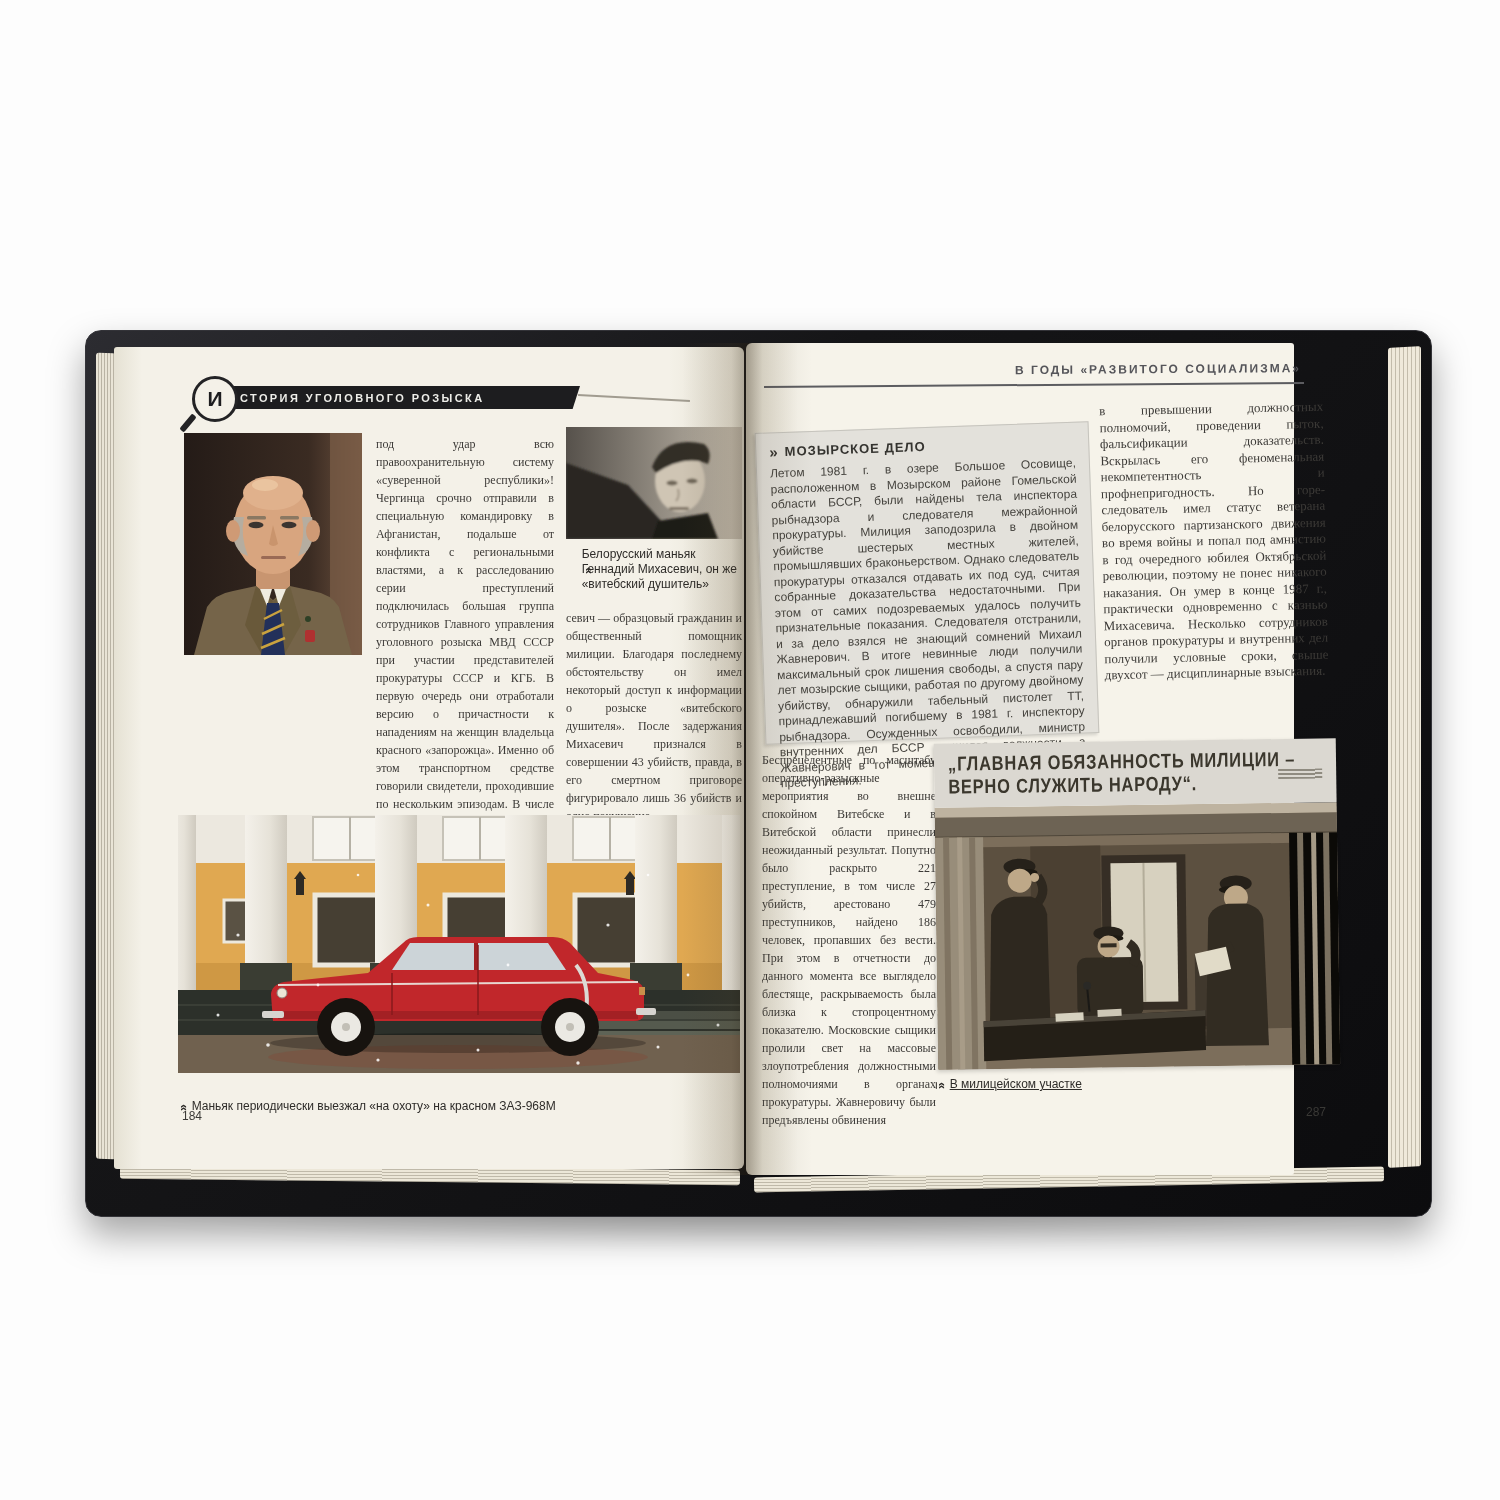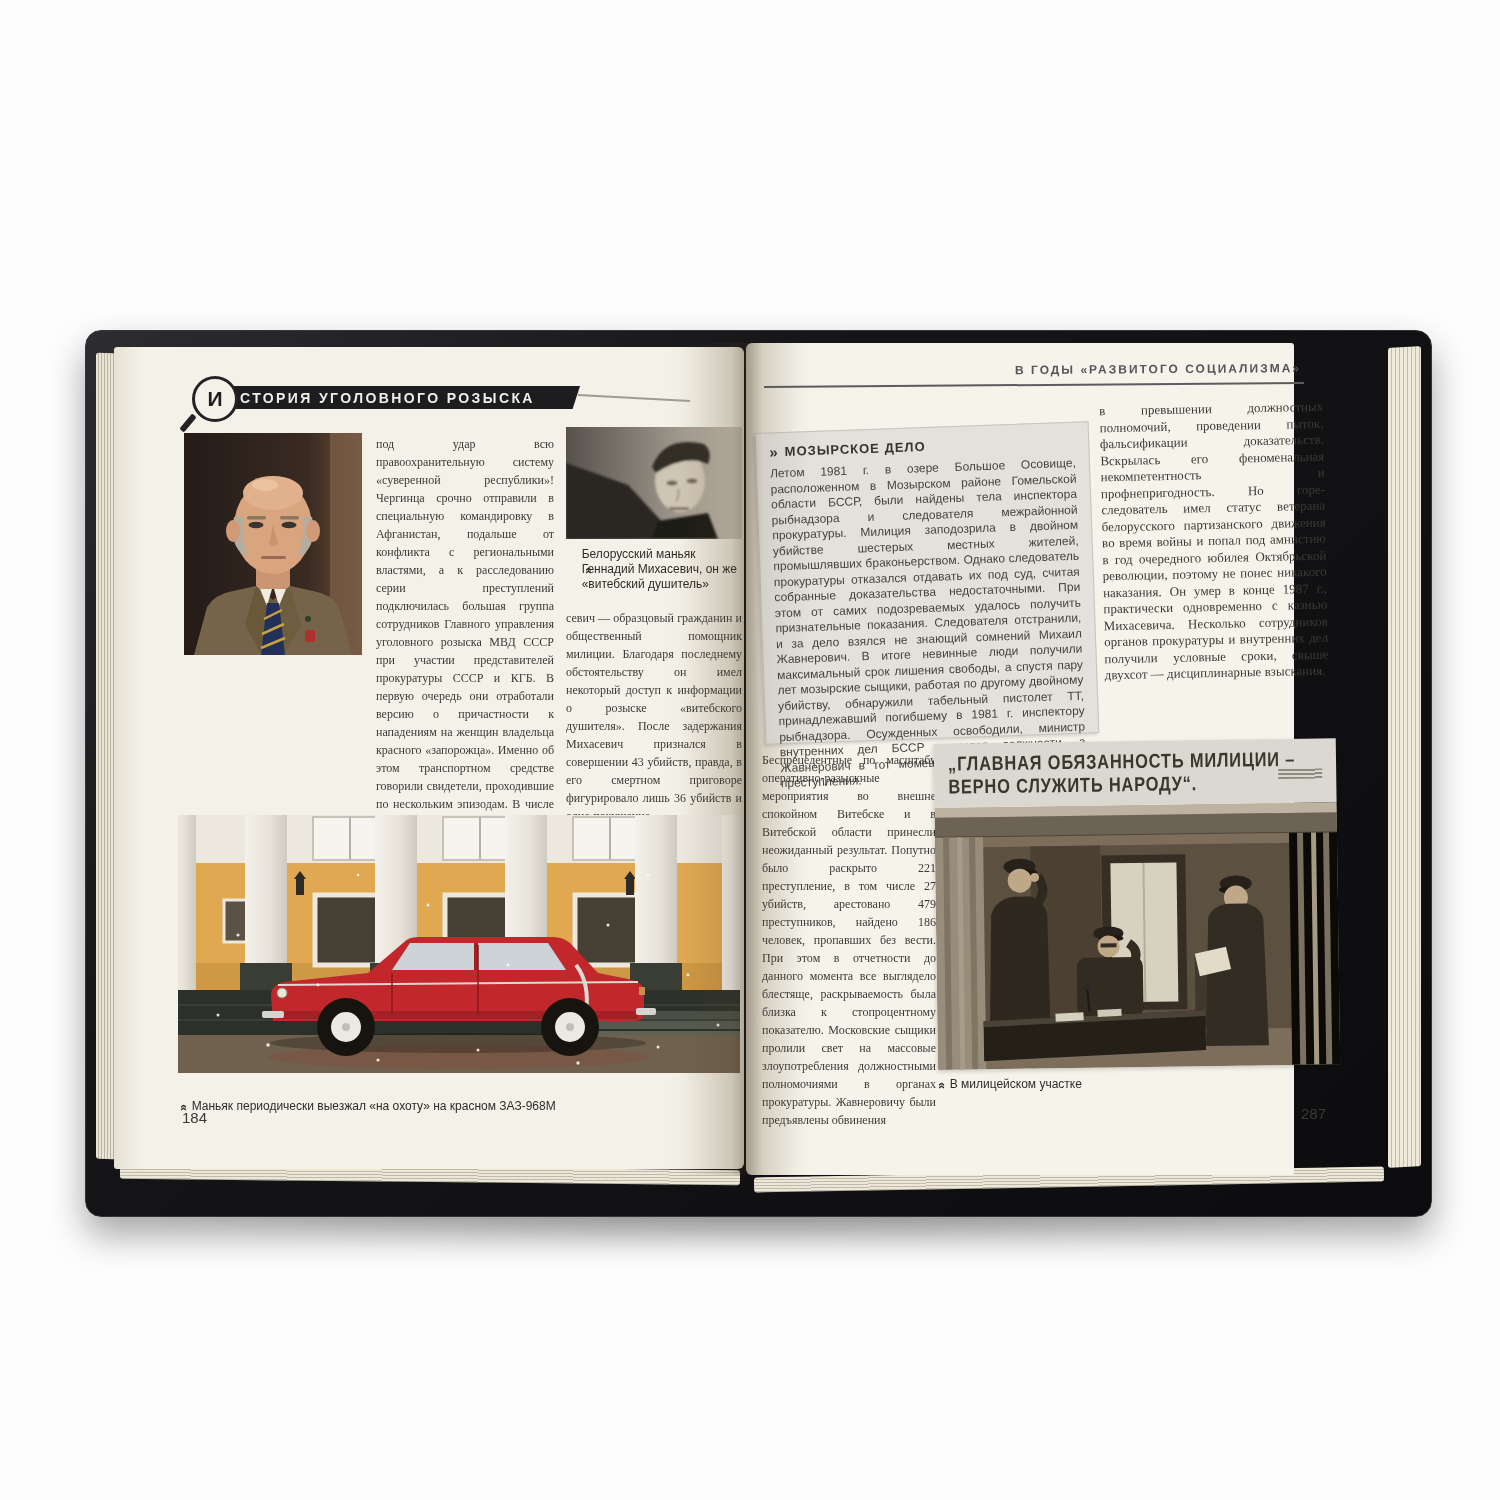--- a/index.html
+++ b/index.html
@@ -35,7 +35,7 @@
     transform:rotate(40deg);border-radius:2px;}
   .lp-bar{position:absolute;left:96px;top:39px;width:370px;height:23px;background:#1d1d1f;color:#eeeee9;
     display:flex;align-items:center;padding-left:30px;box-sizing:border-box;letter-spacing:2.4px;
-    font-size:14px;font-weight:bold;clip-path:polygon(0 0,100% 0,98% 100%,0 100%);z-index:2;}
+    font-size:11px;font-weight:bold;clip-path:polygon(0 0,100% 0,98% 100%,0 100%);z-index:2;}
   .bar-tail{position:absolute;left:464px;top:50px;width:112px;height:1.5px;background:#a19c90;transform:rotate(3deg);}
 
   

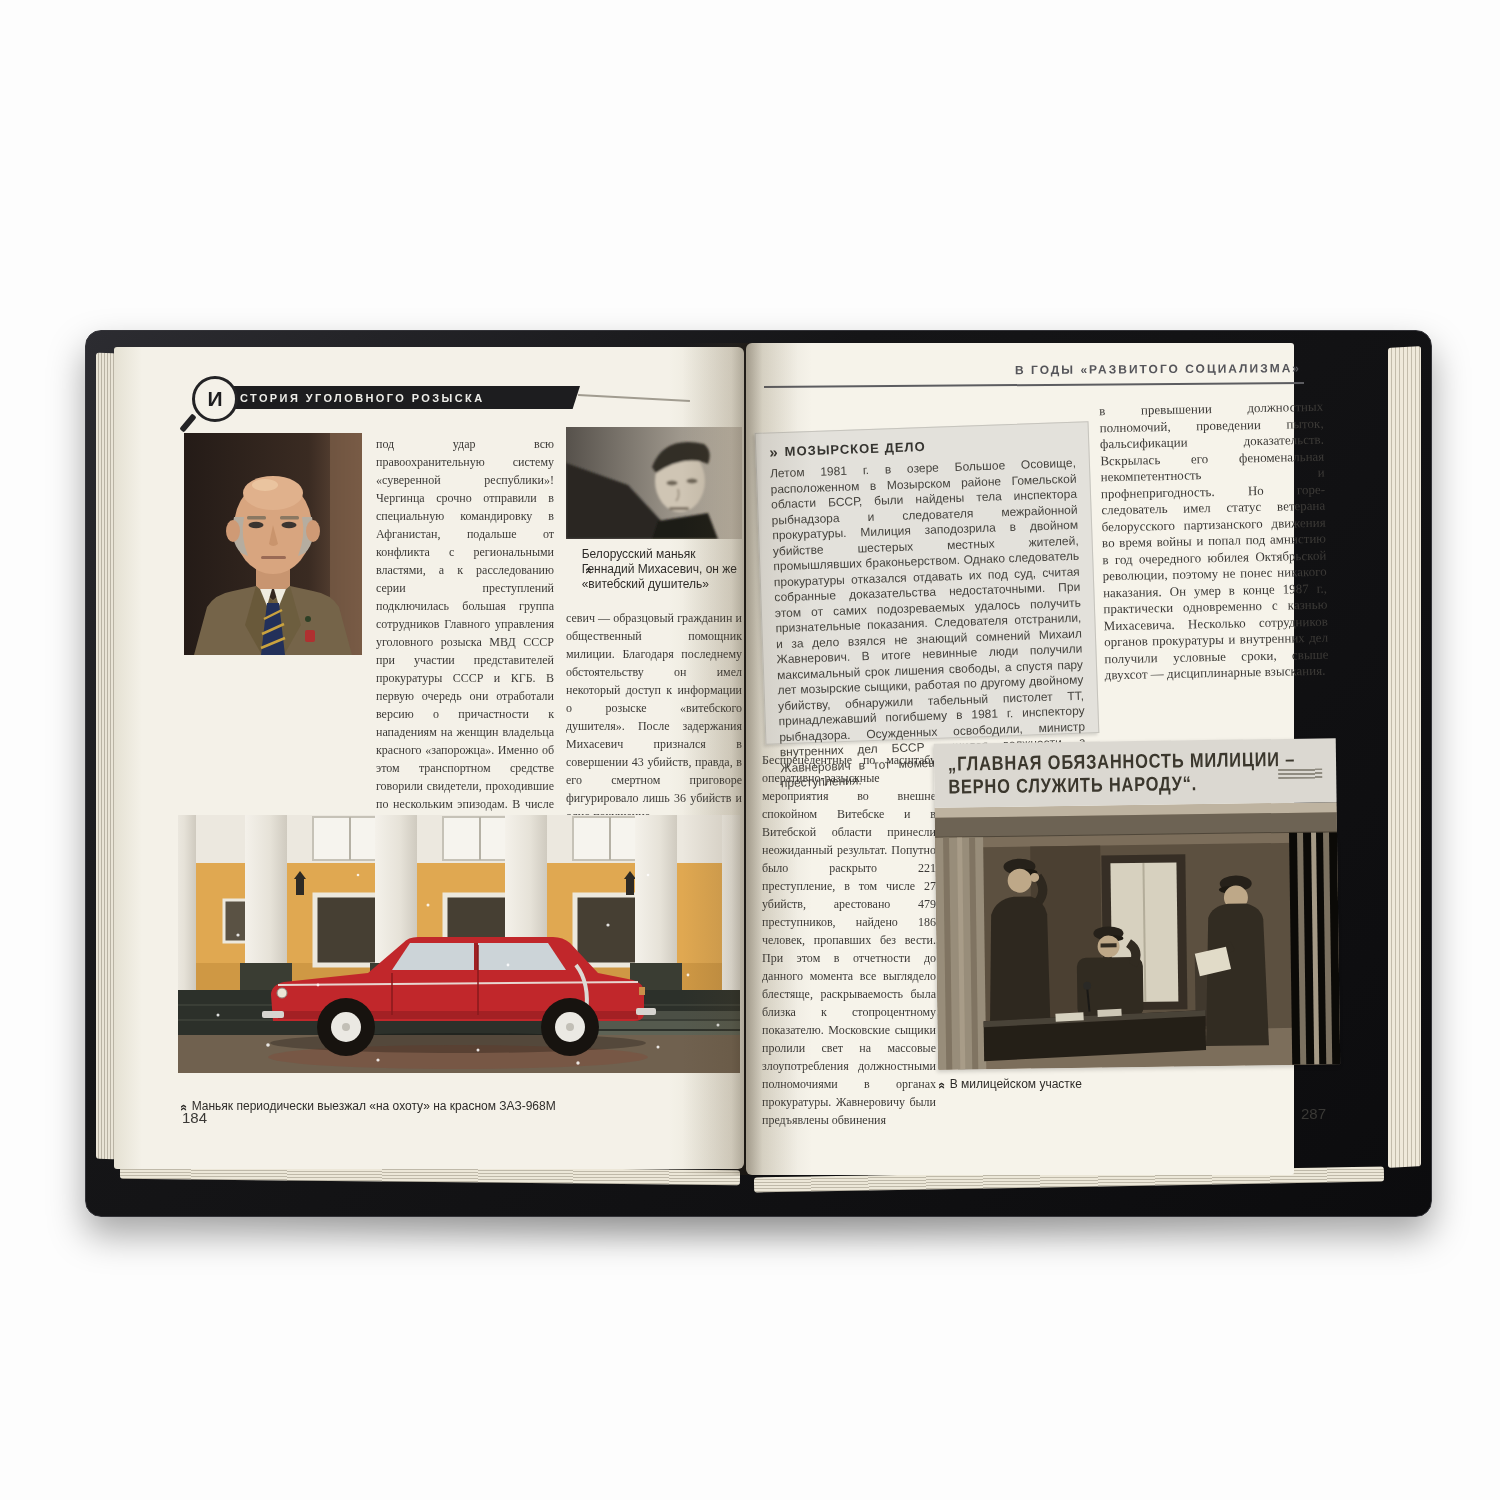--- a/index.html
+++ b/index.html
@@ -340,7 +340,7 @@
         </svg>
       </div>
 
-      <div class="caption" style="left:192px;top:734px;width:300px;">
+      <div class="caption" style="left:192px;top:734px;width:300px;text-decoration:underline;">
         <span class="cap-marker">«</span>
         <span>В милицейском участке</span>
       </div>

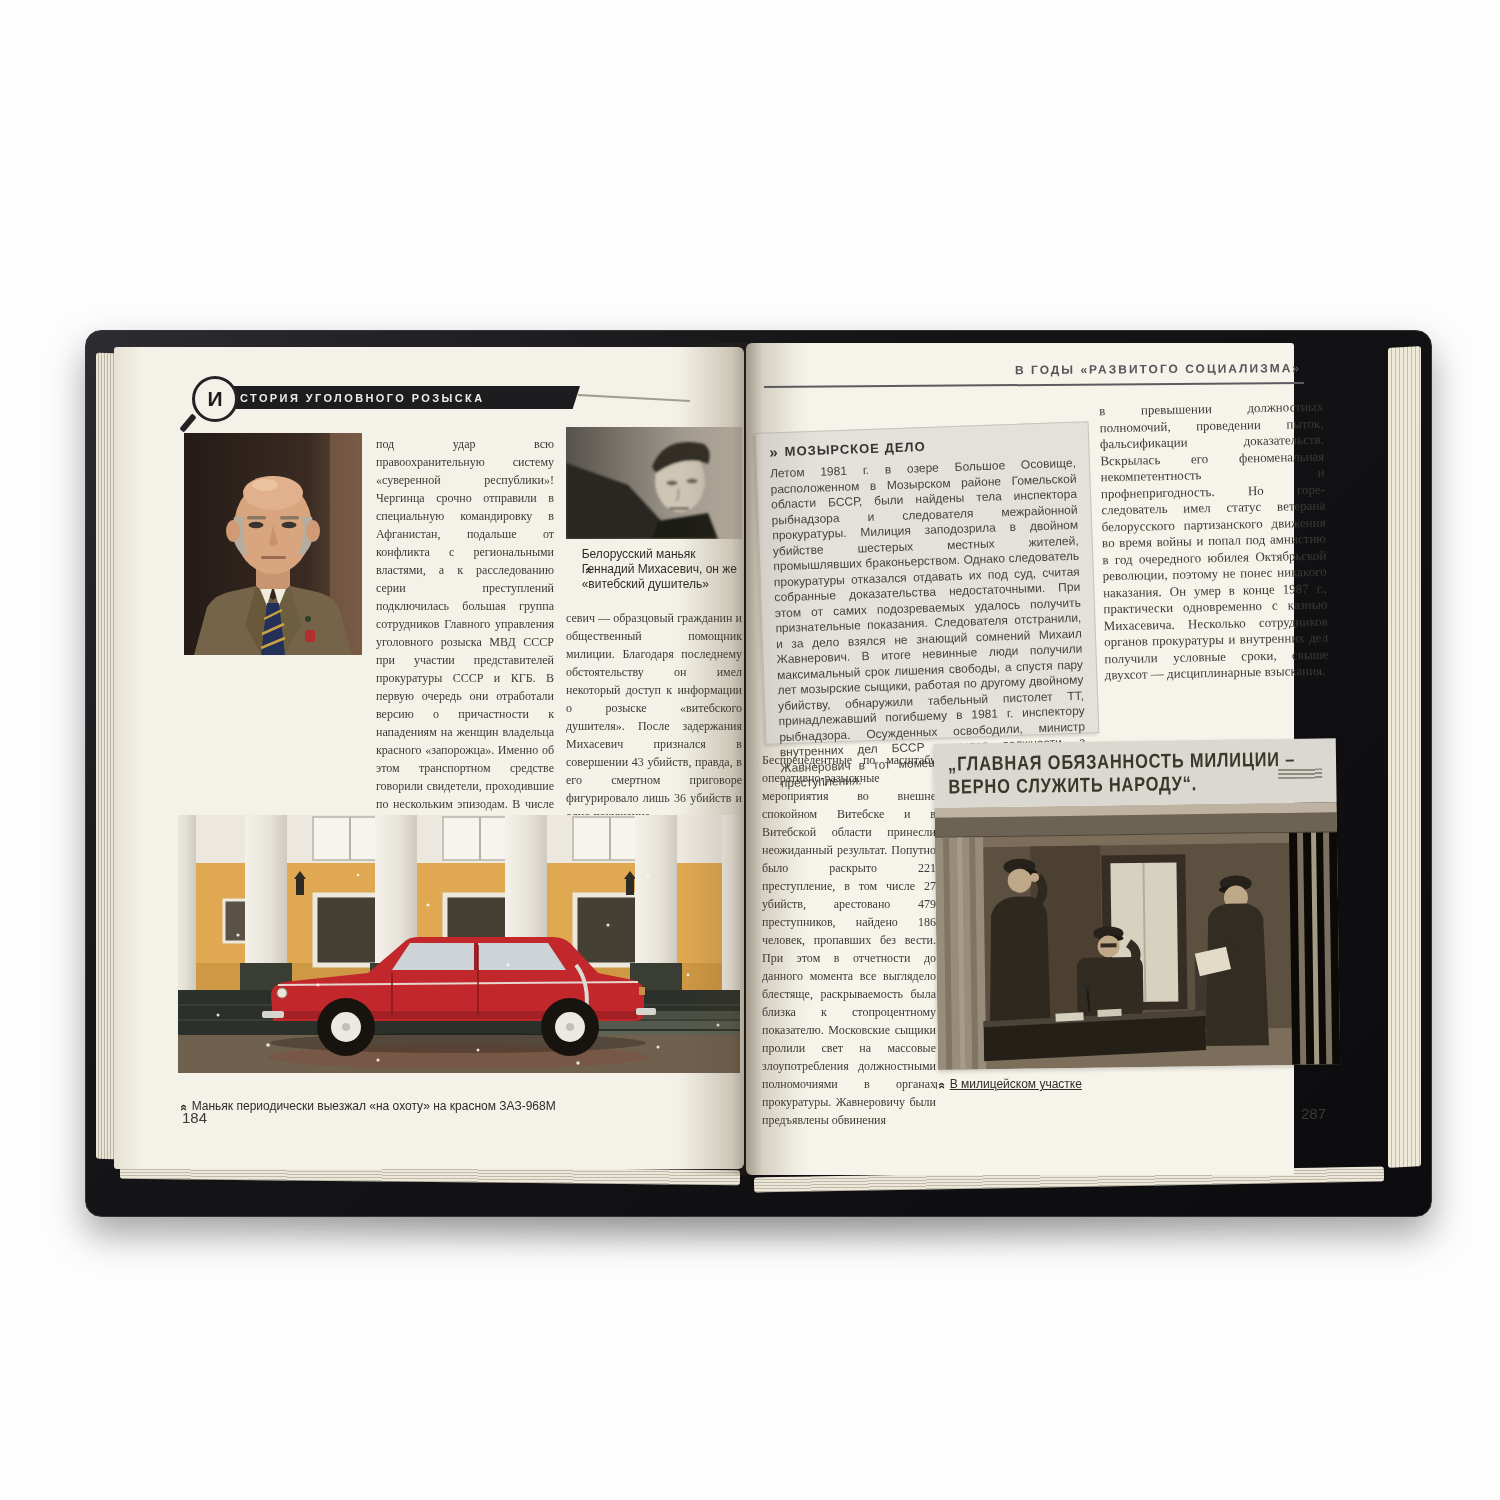--- a/index.html
+++ b/index.html
@@ -44,7 +44,7 @@
   .caption{position:absolute;display:flex;gap:5px;font-size:12px;line-height:15px;color:#2e2c29;}
   .cap-marker{display:inline-block;transform:rotate(90deg);font-weight:bold;font-size:12px;line-height:12px;
     margin-top:2px;flex:0 0 auto;color:#2e2c29;}
-  .pagenum{position:absolute;font-size:15px;color:#3a3936;}
+  .pagenum{position:absolute;font-size:12px;color:#3a3936;}
 
   
   .rp-header{position:absolute;left:20px;top:20px;width:535px;text-align:right;font-size:12px;

